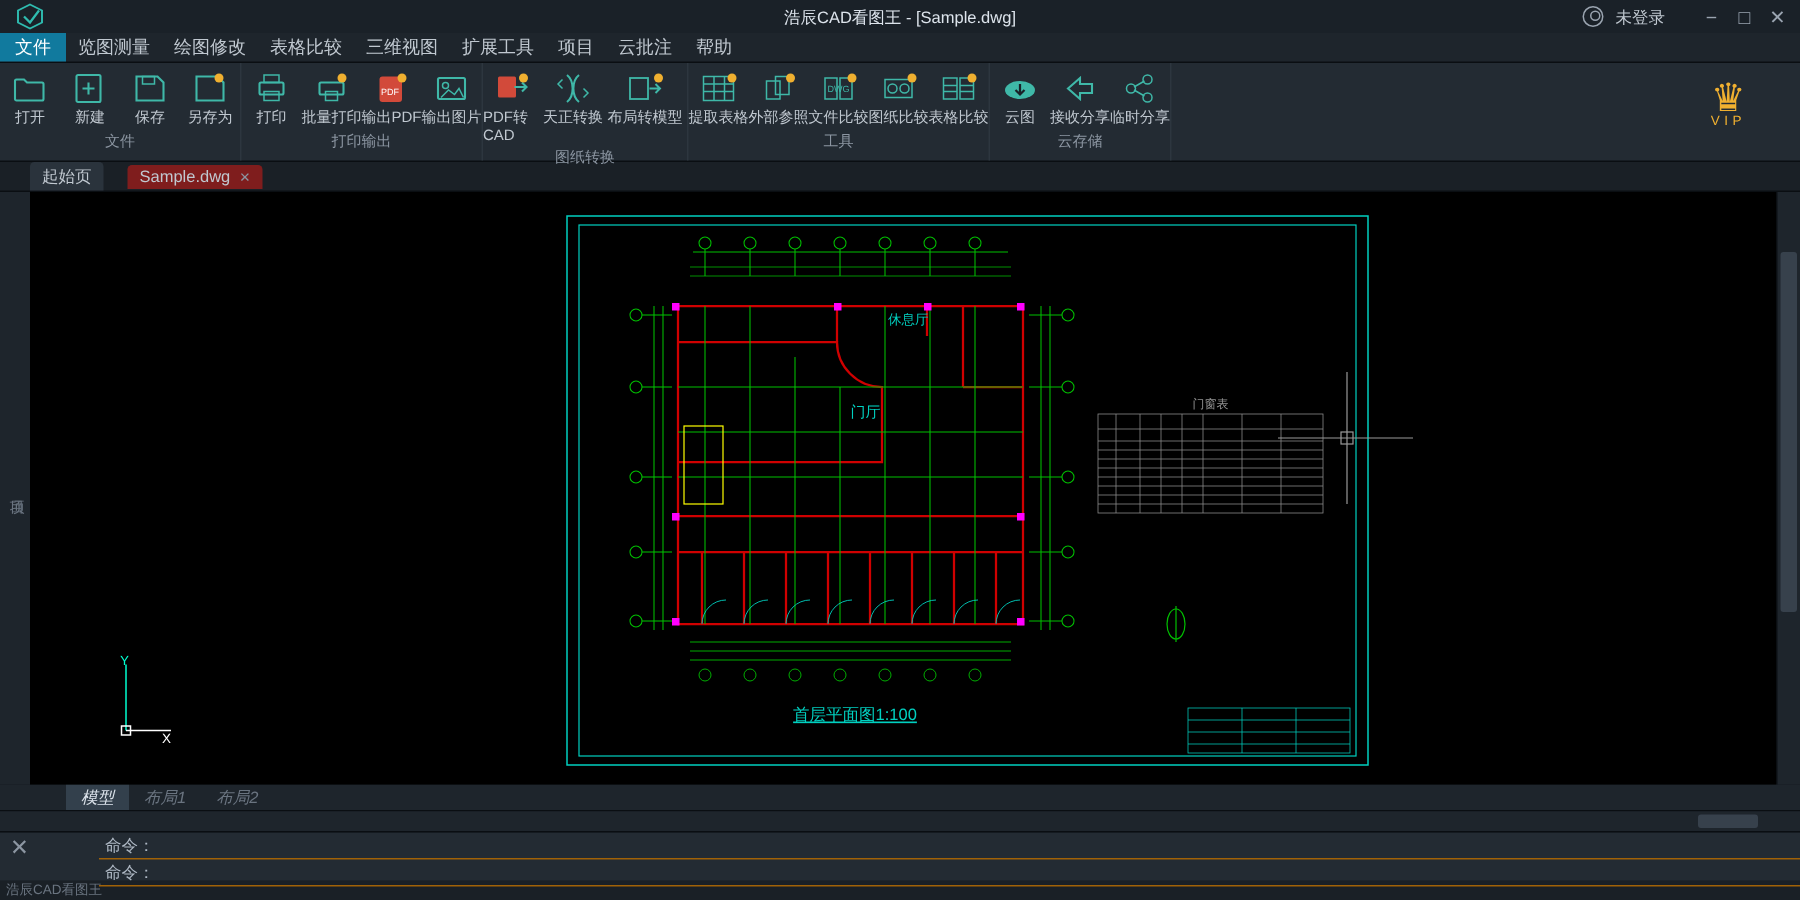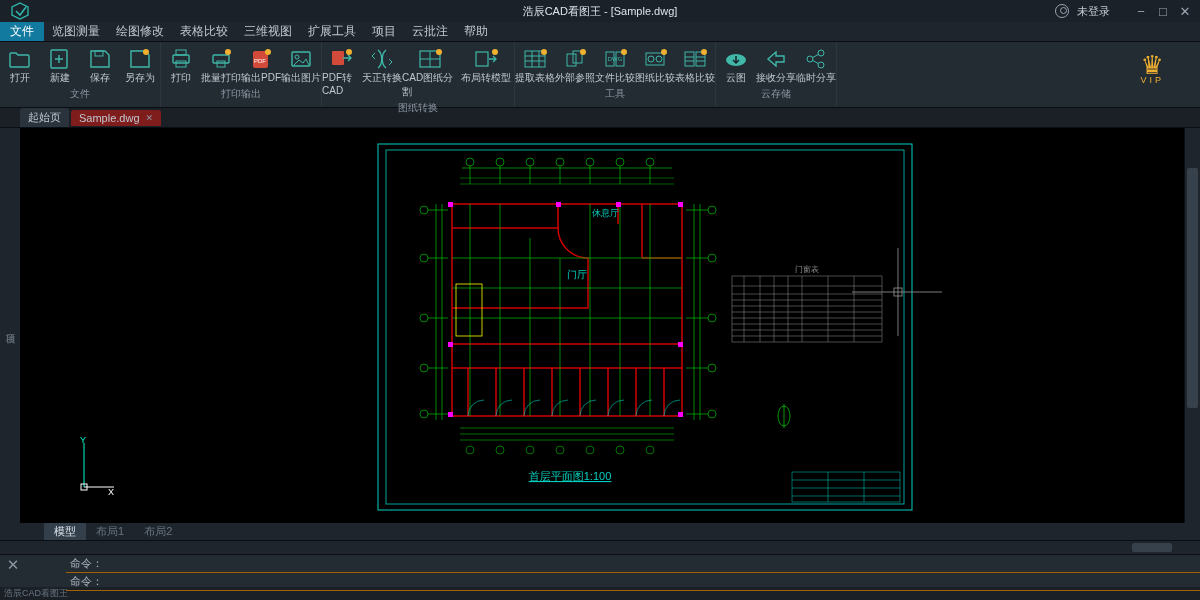--- a/index.html
+++ b/index.html
@@ -175,14 +175,6 @@
         </div>
       <div class="rbtn w">
           <svg class="ri">
-            <rect x="3" y="4" width="20" height="16" fill="none" stroke="#3fb8a8" stroke-width="1.2"></rect>
-            <path d="M13 4v16M3 12h20" stroke="#3fb8a8"></path>
-            <circle cx="22" cy="5" r="3" fill="#f0b030"></circle>
-          </svg>
-          <span>CAD图纸分割</span>
-        </div>
-      <div class="rbtn w">
-          <svg class="ri">
             <rect x="3" y="5" width="12" height="14" fill="none" stroke="#3fb8a8" stroke-width="1.2"></rect>
             <path d="M16 12h7m-3-3 3 3-3 3" fill="none" stroke="#3fb8a8" stroke-width="1.3"></path>
             <circle cx="22" cy="5" r="3" fill="#f0b030"></circle>

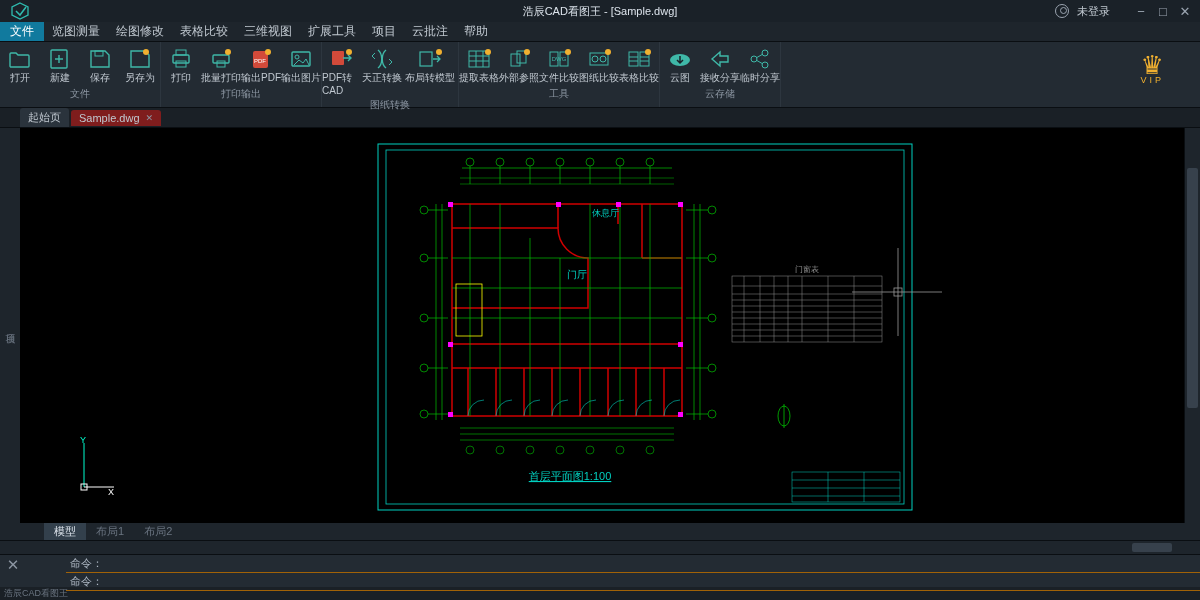--- a/index.html
+++ b/index.html
@@ -25,7 +25,7 @@
   .vip-area { position:absolute; right:36px; top:10px; }
   .vip-crown { color:#f0b030; font-size:26px; line-height:1; }
   .vip-txt { color:#f0b030; font-size:9px; letter-spacing:3px; text-align:center; margin-top:-3px; }
-  .tabstrip { height:20px; background:#1a2026; display:flex; align-items:center; padding-left:20px; gap:2px; border-bottom:1px solid #0a0e12; }
+  .tabstrip { height:20px; background:#1a2026; display:flex; align-items:center; padding-left:20px; gap:16px; border-bottom:1px solid #0a0e12; }
   .doc-tab { background:#2a333c; padding:2px 8px; font-size:11px; color:#c0c8d0; border-top-left-radius:3px; border-top-right-radius:3px; display:flex; gap:6px; align-items:center; }
   .doc-tab .x { color:#8c96a2; font-size:9px; }
   .workspace { display:flex; height:395px; background:#000; }

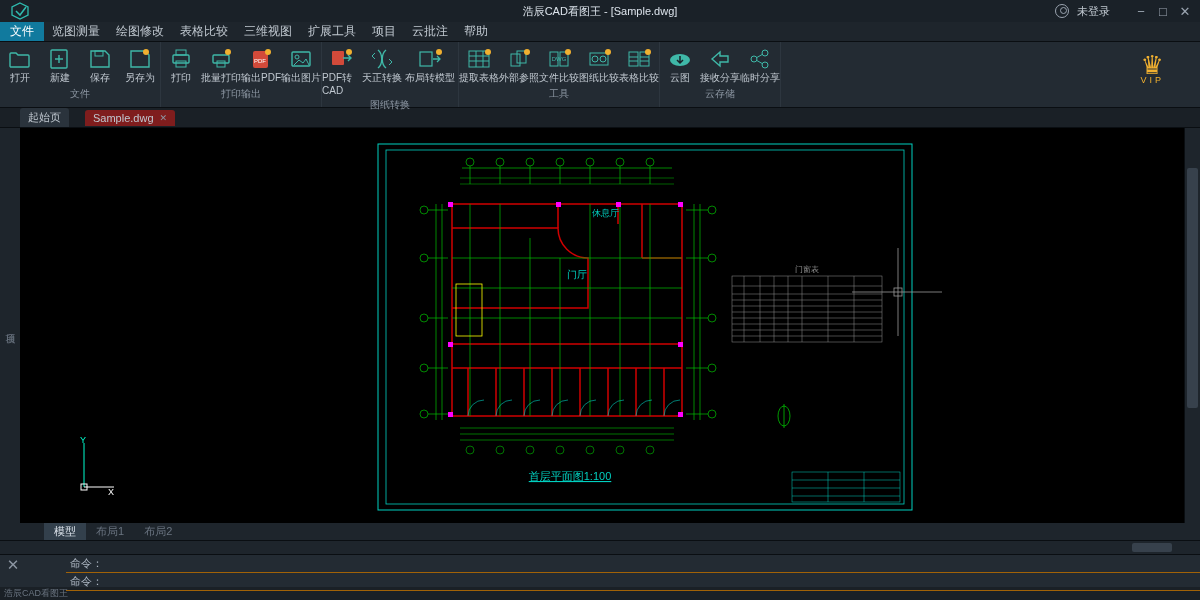--- a/index.html
+++ b/index.html
@@ -37,7 +37,7 @@
   .right-scroll { width:16px; background:#1e252c; border-left:1px solid #0a0e12; position:relative; }
   .right-scroll .thumb { position:absolute; left:2px; right:2px; top:40px; height:240px; background:#37414c; border-radius:2px; }
   .layouts { height:18px; background:#1e252c; display:flex; align-items:center; padding-left:44px; font-size:11px; border-bottom:1px solid #0a0e12; }
-  .ltab { padding:1px 10px; color:#6a7480; }
+  .ltab { padding:1px 10px; color:#6a7480;font-style:italic; }
   .ltab.active { background:#33404c; color:#dde4ec; }
   .bottom-scroll { height:14px; background:#1e252c; border-bottom:1px solid #0a0e12; position:relative; }
   .bottom-scroll .hthumb { position:absolute; top:2px; bottom:2px; right:28px; width:40px; background:#37414c; border-radius:2px; }

